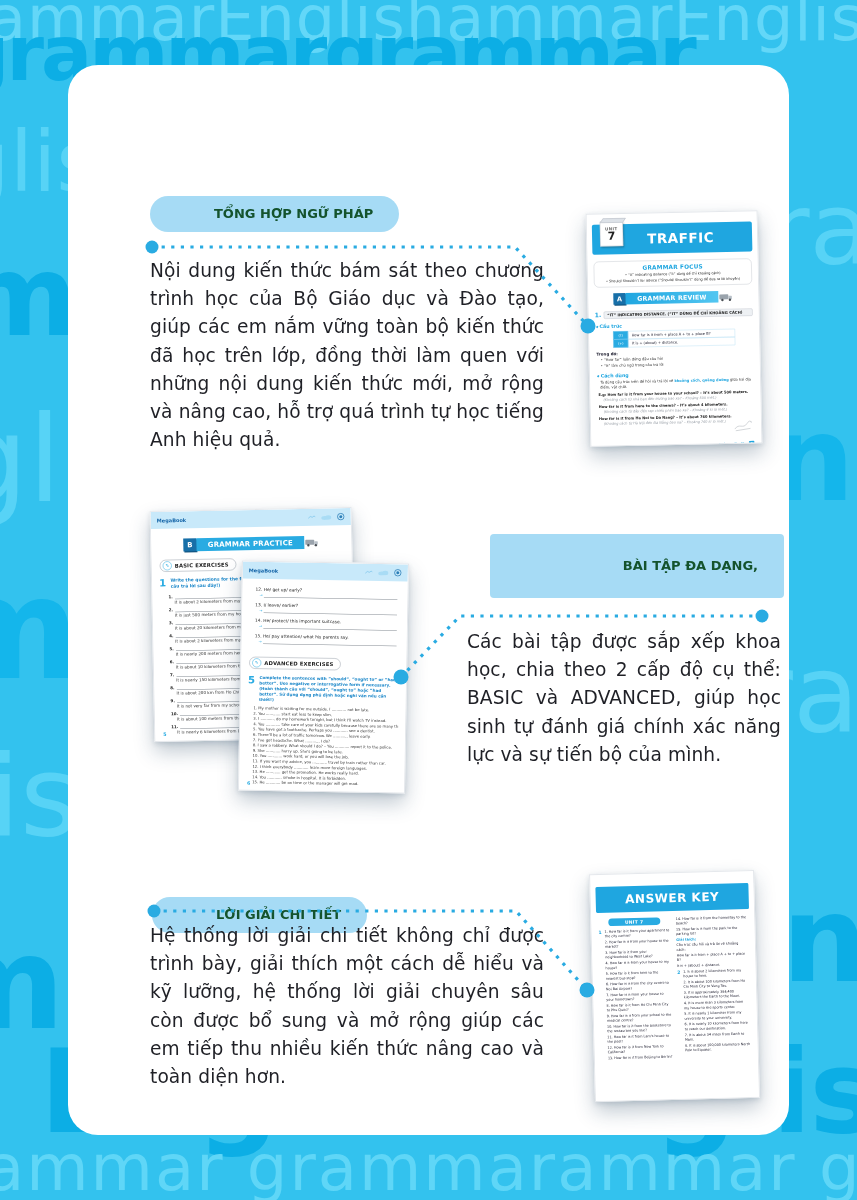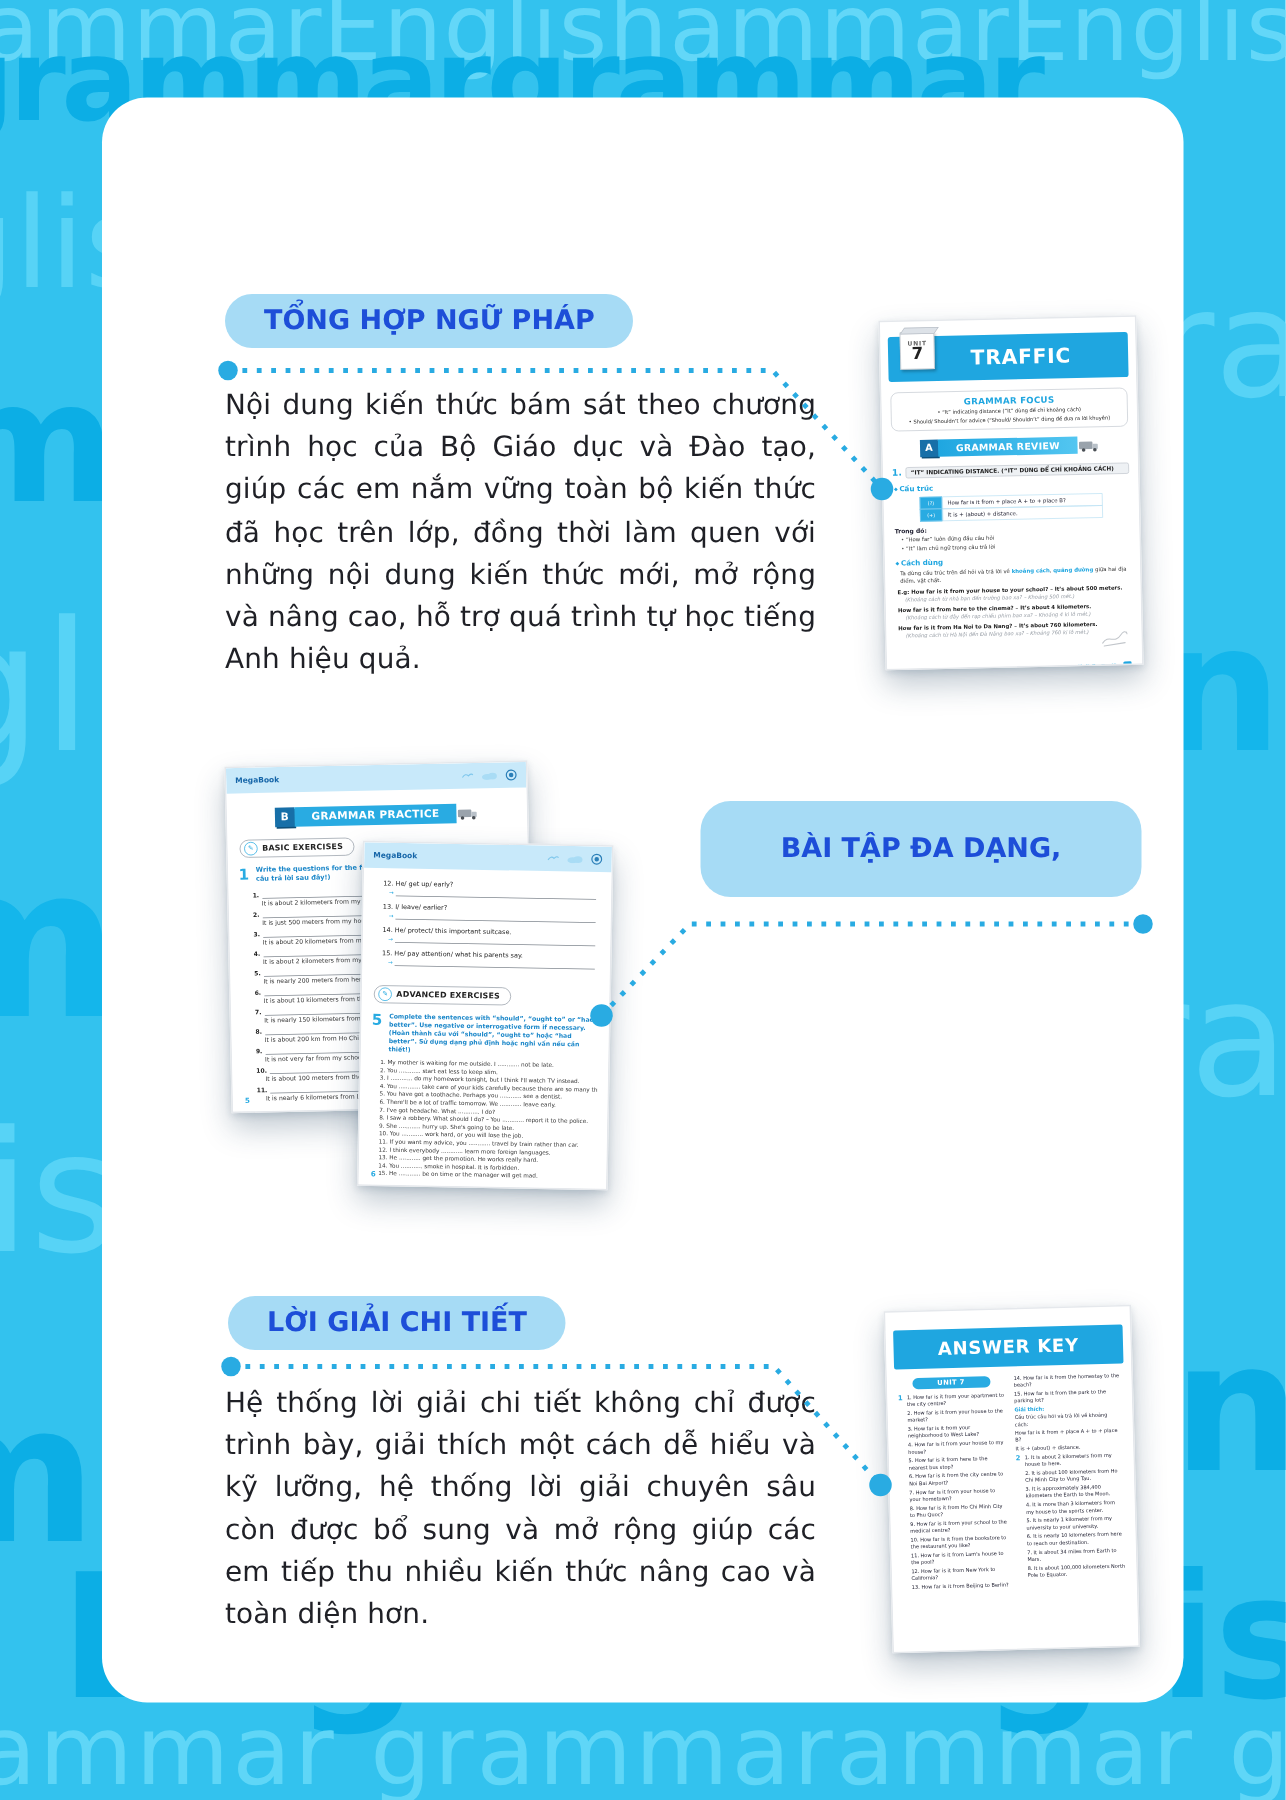--- a/index.html
+++ b/index.html
@@ -34,7 +34,7 @@
 
   .pill{position:absolute;background:#A6DBF5;border-radius:18px;display:flex;
     flex-direction:column;align-items:center;justify-content:center;padding:0 26px;}
-  .pill span{color:#1d4ed8;font-weight:800;font-size:18px;line-height:26px;white-space:nowrap;}
+  .pill span{color:#14532d;font-weight:800;font-size:13px;line-height:26px;white-space:nowrap;margin-left:38px;}
   .pill1{left:82px;top:131px;height:36px;}
   .pill2{left:399px;top:469px;width:242px;height:64px;border-radius:20px;}
   .pill3{left:84px;top:799px;height:36px;}

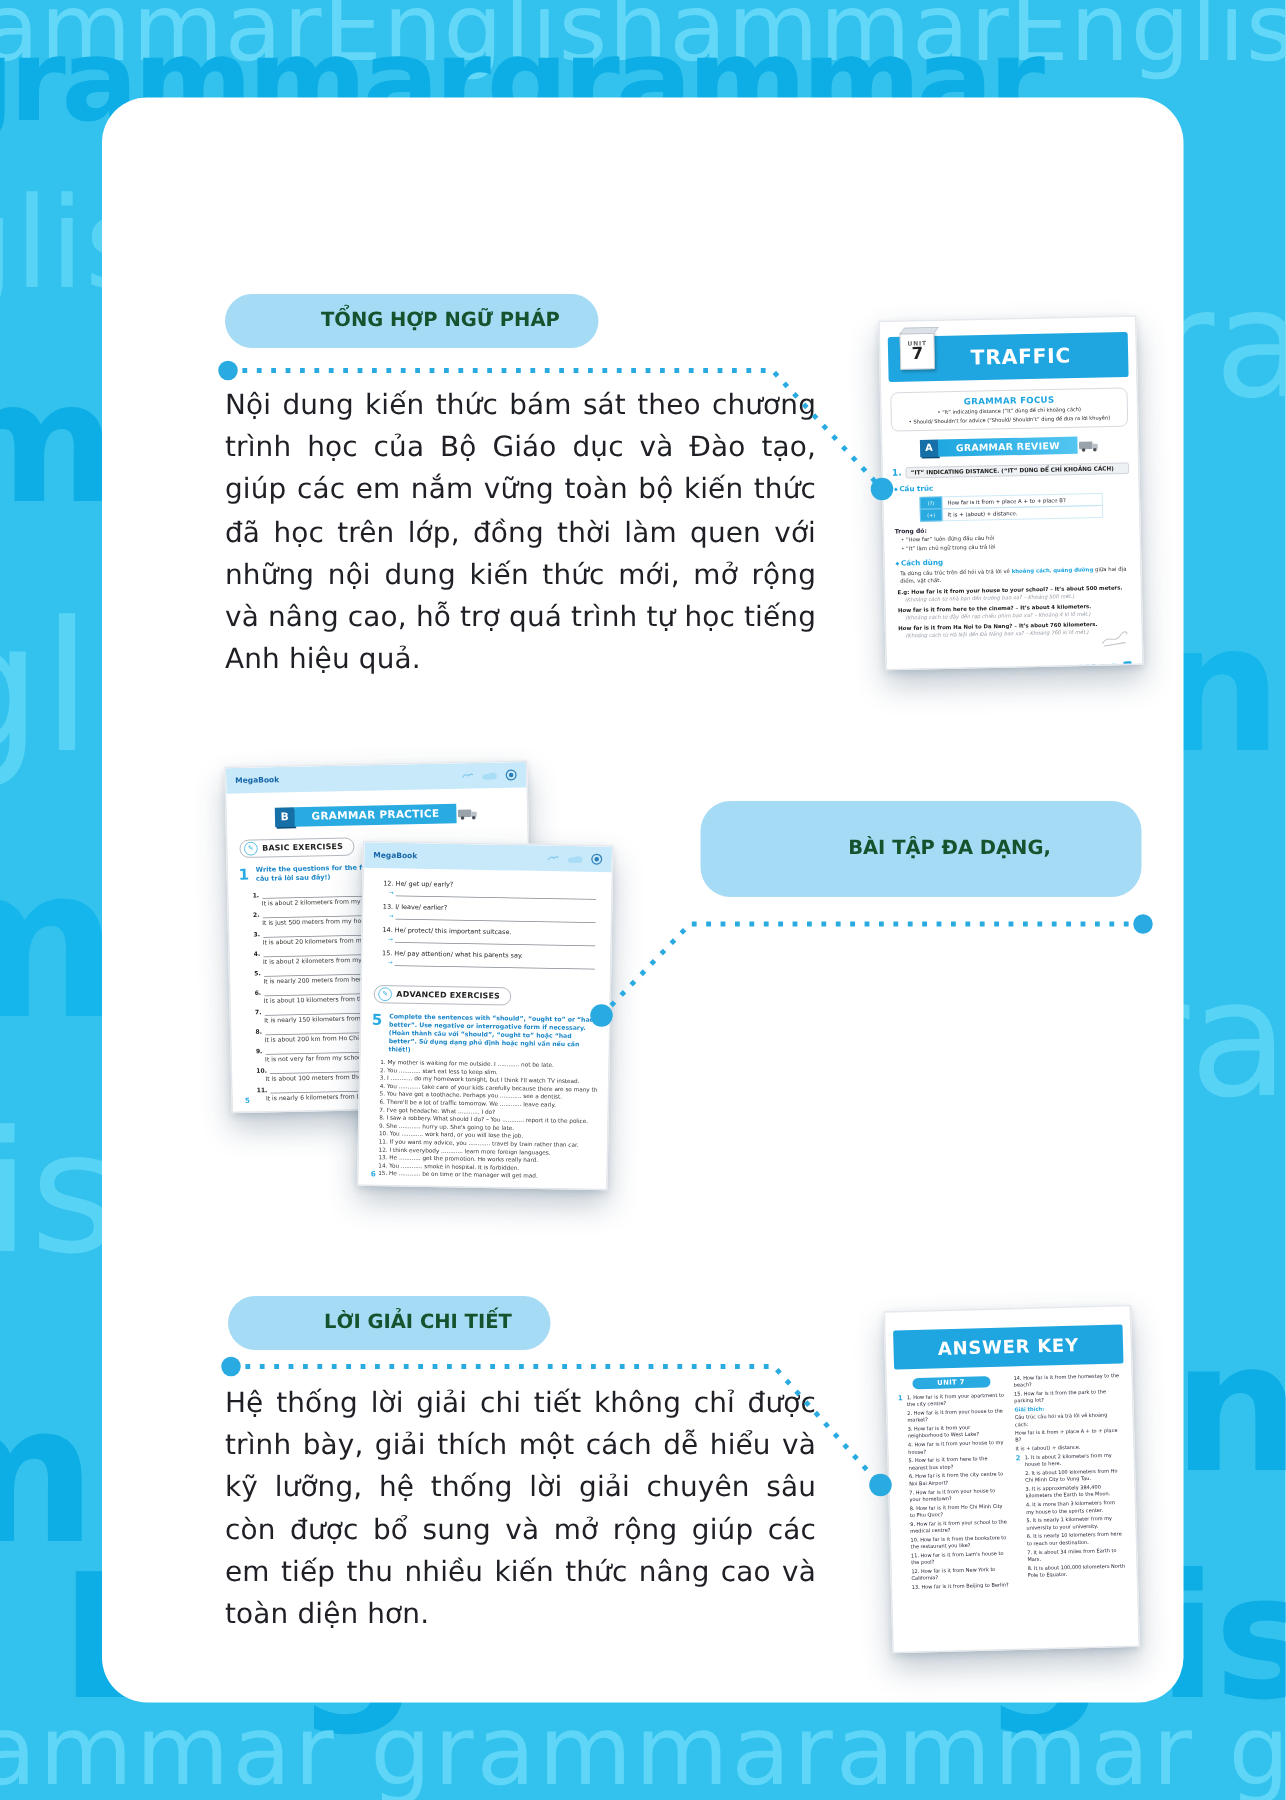--- a/index.html
+++ b/index.html
@@ -36,7 +36,7 @@
     flex-direction:column;align-items:center;justify-content:center;padding:0 26px;}
   .pill span{color:#14532d;font-weight:800;font-size:13px;line-height:26px;white-space:nowrap;margin-left:38px;}
   .pill1{left:82px;top:131px;height:36px;}
-  .pill2{left:399px;top:469px;width:242px;height:64px;border-radius:20px;}
+  .pill2{left:422px;top:469px;width:242px;height:64px;border-radius:4px;align-items:flex-end;}
   .pill3{left:84px;top:799px;height:36px;}
 
   .para{position:absolute;font-size:18.6px;line-height:28.2px;color:#1F2026;

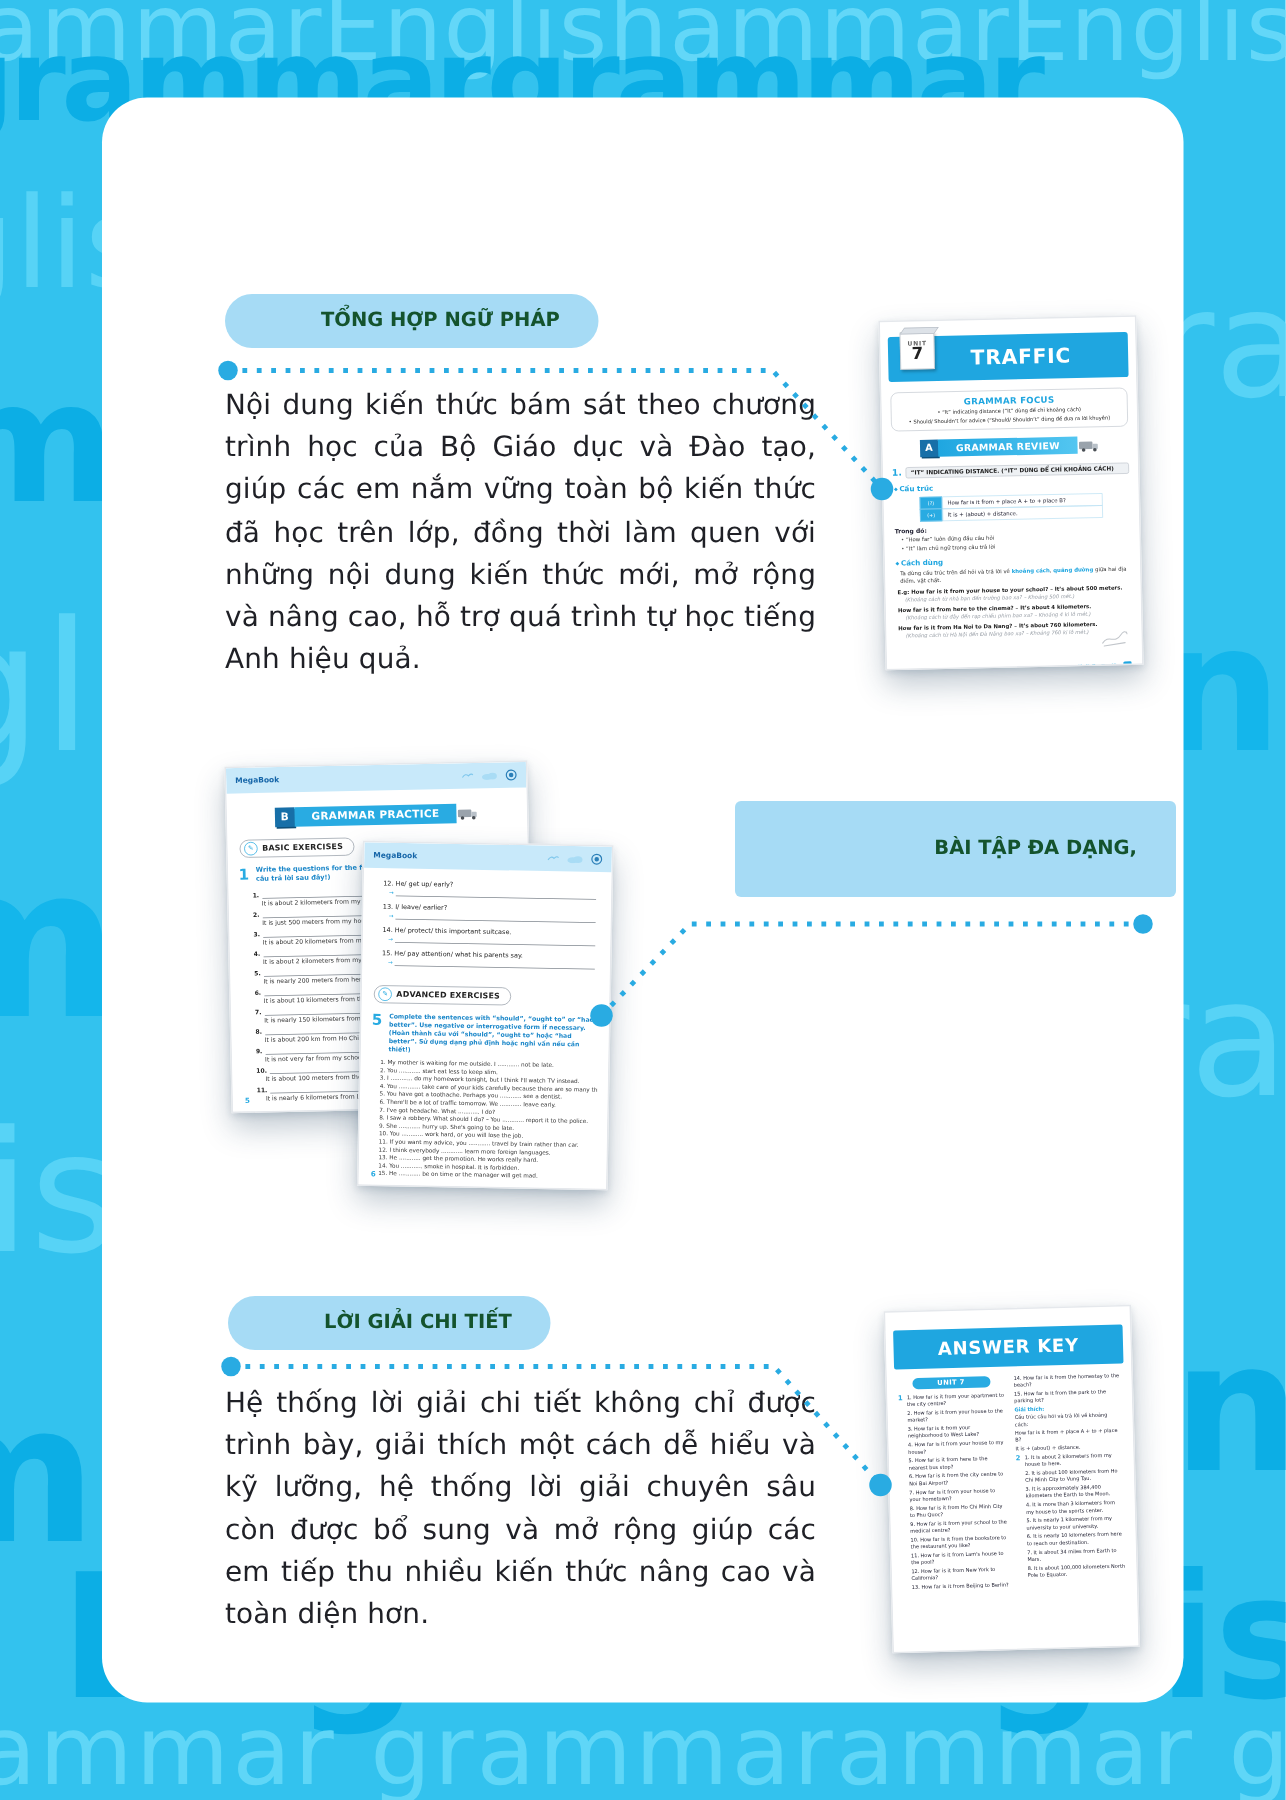--- a/index.html
+++ b/index.html
@@ -203,6 +203,7 @@
   <div class="pill pill2">
     <span>BÀI TẬP ĐA DẠNG,</span>
   </div>
+  <div class="para para2">Các bài tập được sắp xếp khoa học, chia theo 2 cấp độ cụ thể: BASIC và ADVANCED, giúp học sinh tự đánh giá chính xác năng lực và sự tiến bộ của mình.</div>
 
   <div class="pill pill3">
     <span>LỜI GIẢI CHI TIẾT</span>

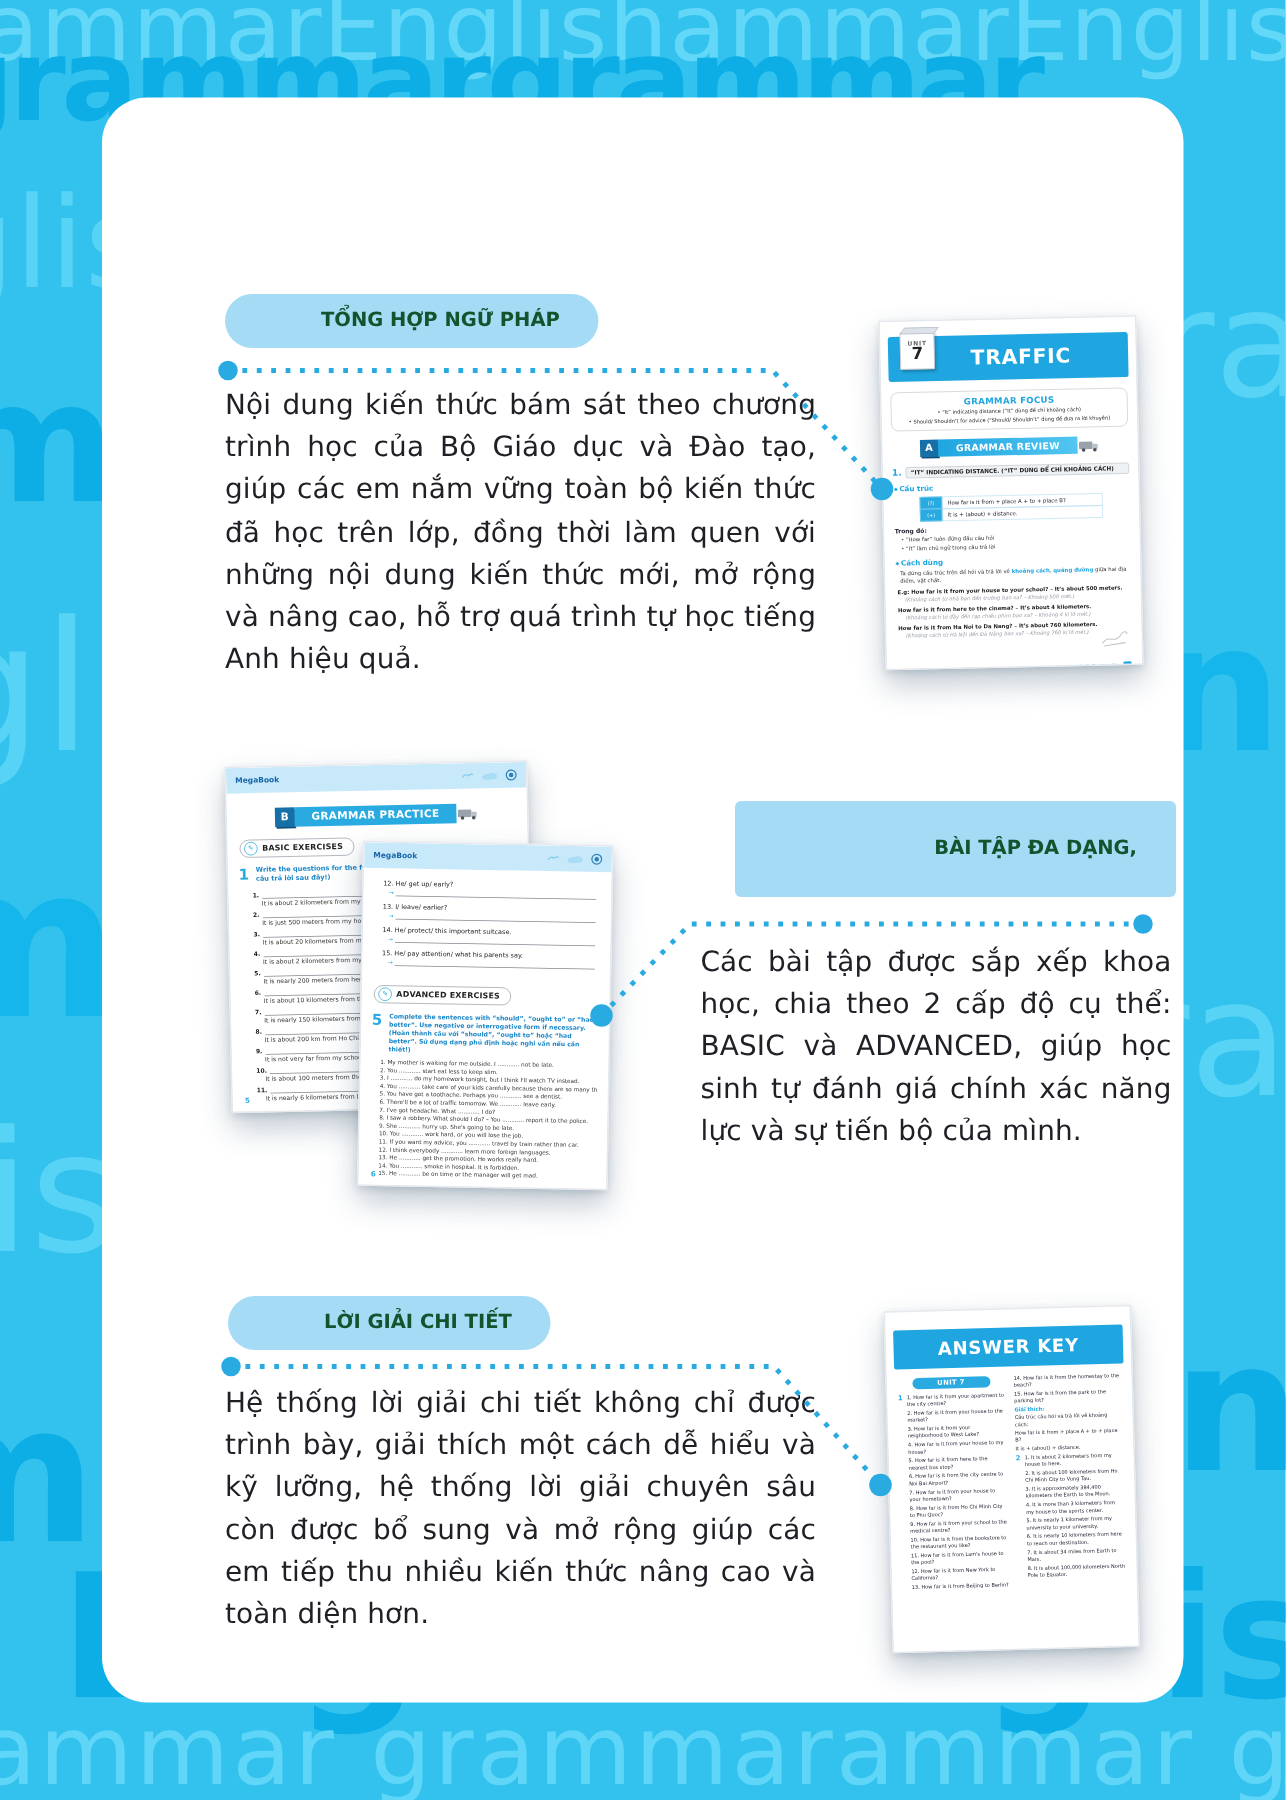--- a/index.html
+++ b/index.html
@@ -37,7 +37,7 @@
   .pill span{color:#14532d;font-weight:800;font-size:13px;line-height:26px;white-space:nowrap;margin-left:38px;}
   .pill1{left:82px;top:131px;height:36px;}
   .pill2{left:422px;top:469px;width:242px;height:64px;border-radius:4px;align-items:flex-end;}
-  .pill3{left:84px;top:799px;height:36px;}
+  .pill3{left:84px;top:832px;height:36px;}
 
   .para{position:absolute;font-size:18.6px;line-height:28.2px;color:#1F2026;
     text-align:justify;letter-spacing:0.1px;}

